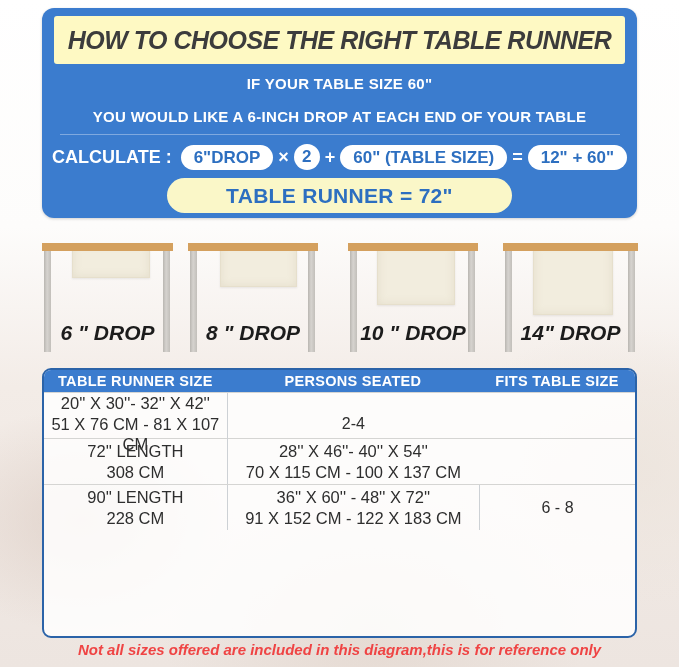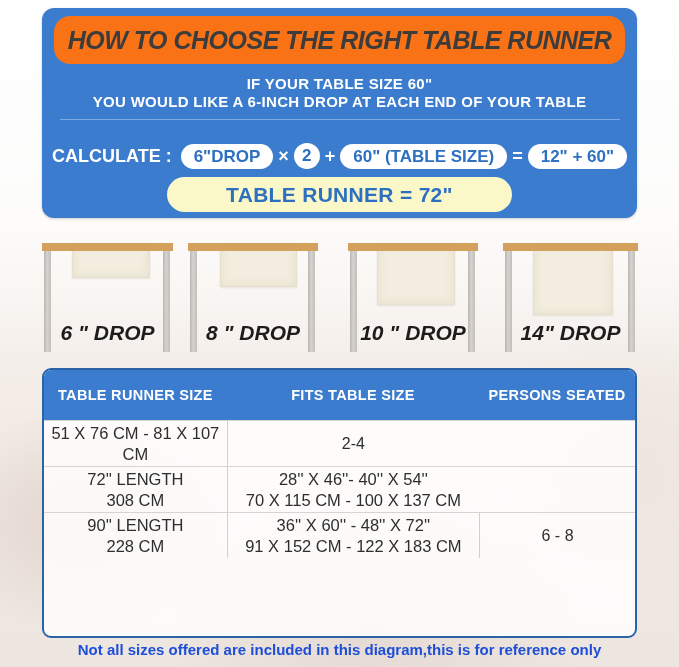--- a/index.html
+++ b/index.html
@@ -24,7 +24,7 @@
   }
   .title-box{
     margin:8px 12px 0 12px; height:48px;
-    background:#f97316; border-radius:16px;
+    background:#fef9c3; border-radius:3px;
     display:flex; align-items:center; justify-content:center;text-align:center;
   }
   .title-box .title{

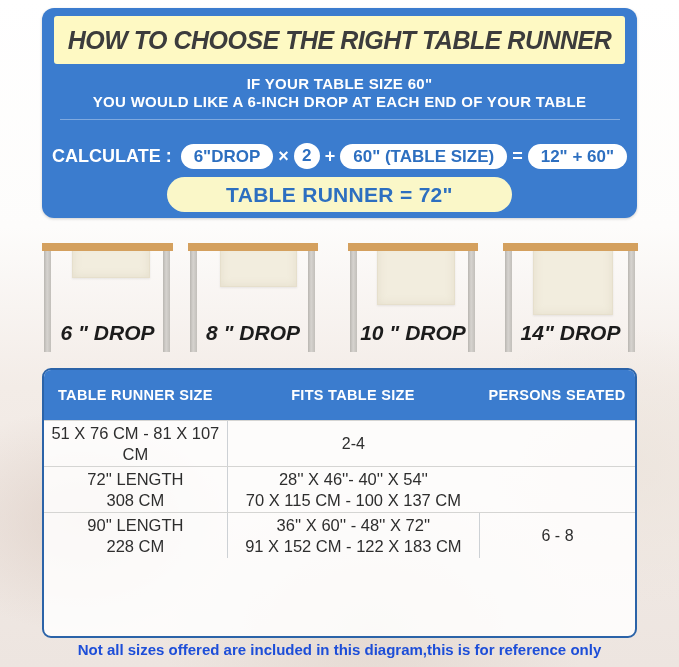--- a/index.html
+++ b/index.html
@@ -33,7 +33,7 @@
   }
   .subtitle{ text-align:center; color:#ffffff; font-weight:bold; letter-spacing:.3px; }
   .subtitle.line1{ margin-top:11px; font-size:15px; }
-  .subtitle.line2{ margin-top:1px; font-size:15px; }
+  .subtitle.line2{ margin-top:16px; font-size:15px; }
   .panel-divider{ margin:9px auto 0 auto; width:560px; height:1px; background:rgba(255,255,255,.35); }
 
   .formula-row{

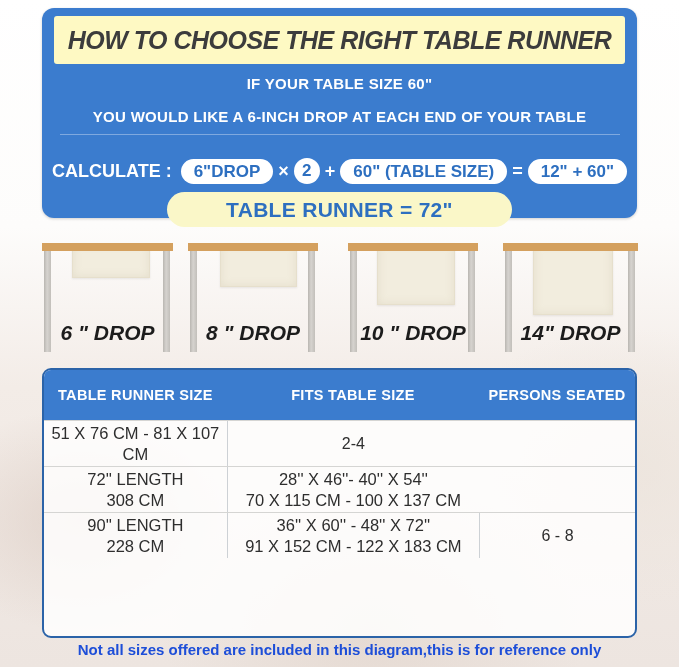--- a/index.html
+++ b/index.html
@@ -37,7 +37,7 @@
   .panel-divider{ margin:9px auto 0 auto; width:560px; height:1px; background:rgba(255,255,255,.35); }
 
   .formula-row{
-    margin-top:23px; padding:0 10px;
+    margin-top:9px; padding:0 10px;
     display:flex; align-items:center; justify-content:center; gap:5px;
     white-space:nowrap;
   }

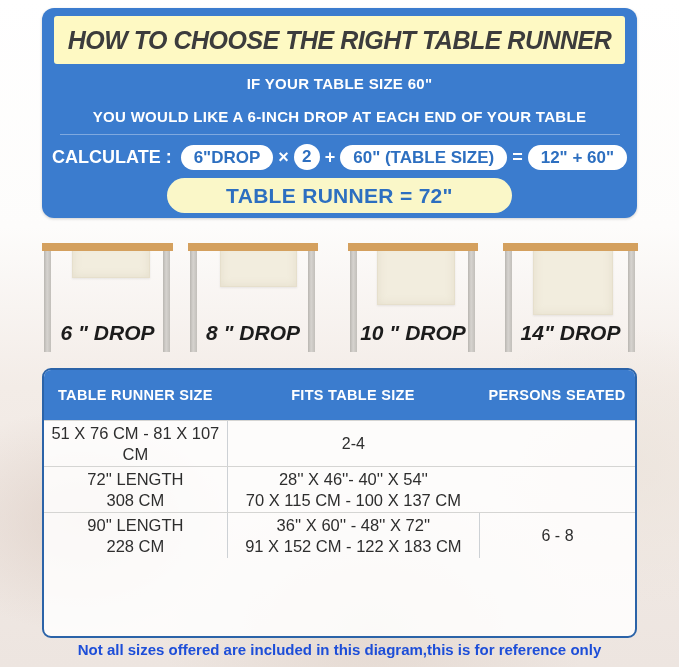--- a/index.html
+++ b/index.html
@@ -87,7 +87,7 @@
   }
   .st-header{
     display:grid; grid-template-columns:184fr 254fr 157fr;
-    background:#3b7cce; height:50px;
+    background:#3b7cce; height:22px;
   }
   .st-header > div{
     display:flex; align-items:center; justify-content:center;

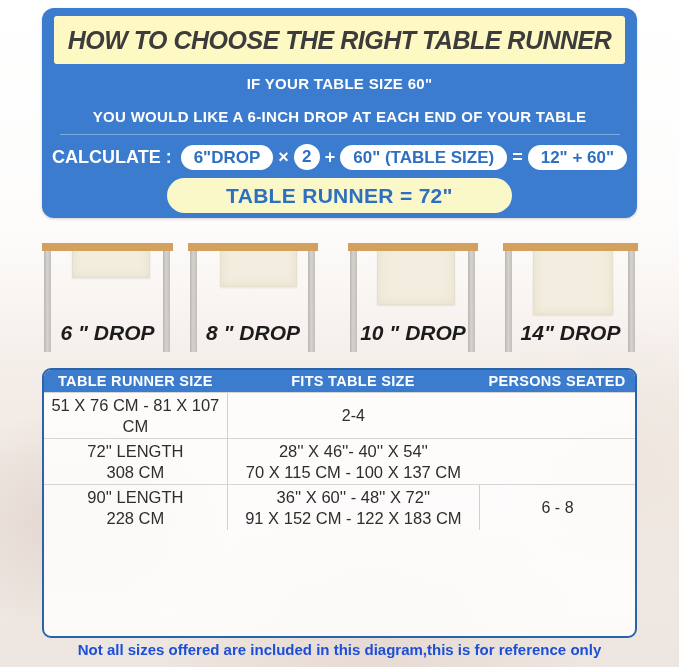--- a/index.html
+++ b/index.html
@@ -168,8 +168,8 @@
 <div class="size-table">
   <div class="st-header">
     <div>TABLE RUNNER SIZE</div>
+    <div>PERSONS SEATED</div>
     <div>FITS TABLE SIZE</div>
-    <div>PERSONS SEATED</div>
   </div>
 
 

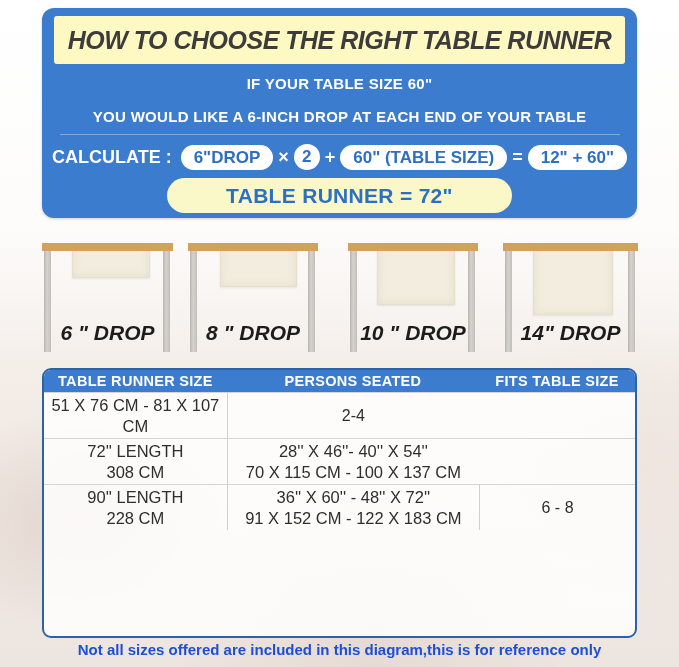--- a/index.html
+++ b/index.html
@@ -175,6 +175,7 @@
 
   <div class="st-row">
     <div class="st-cell">
+      <div>20'' X 30''- 32'' X 42''</div>
       <div>51 X 76 CM - 81 X 107 CM</div>
     </div>
     <div class="st-cell">

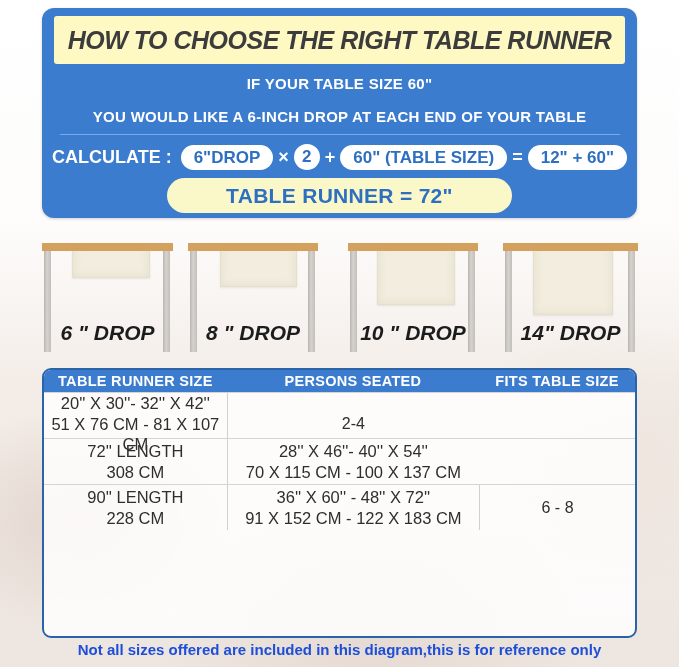--- a/index.html
+++ b/index.html
@@ -108,7 +108,7 @@
 
   .footnote{
     position:absolute; left:0; top:641px; width:679px; text-align:center;
-    font-size:15px; font-weight:bold; color:#1d4ed8;
+    font-size:15px; font-weight:bold; color:#ef4444;font-style:italic;
   }
 </style>
 </head>

